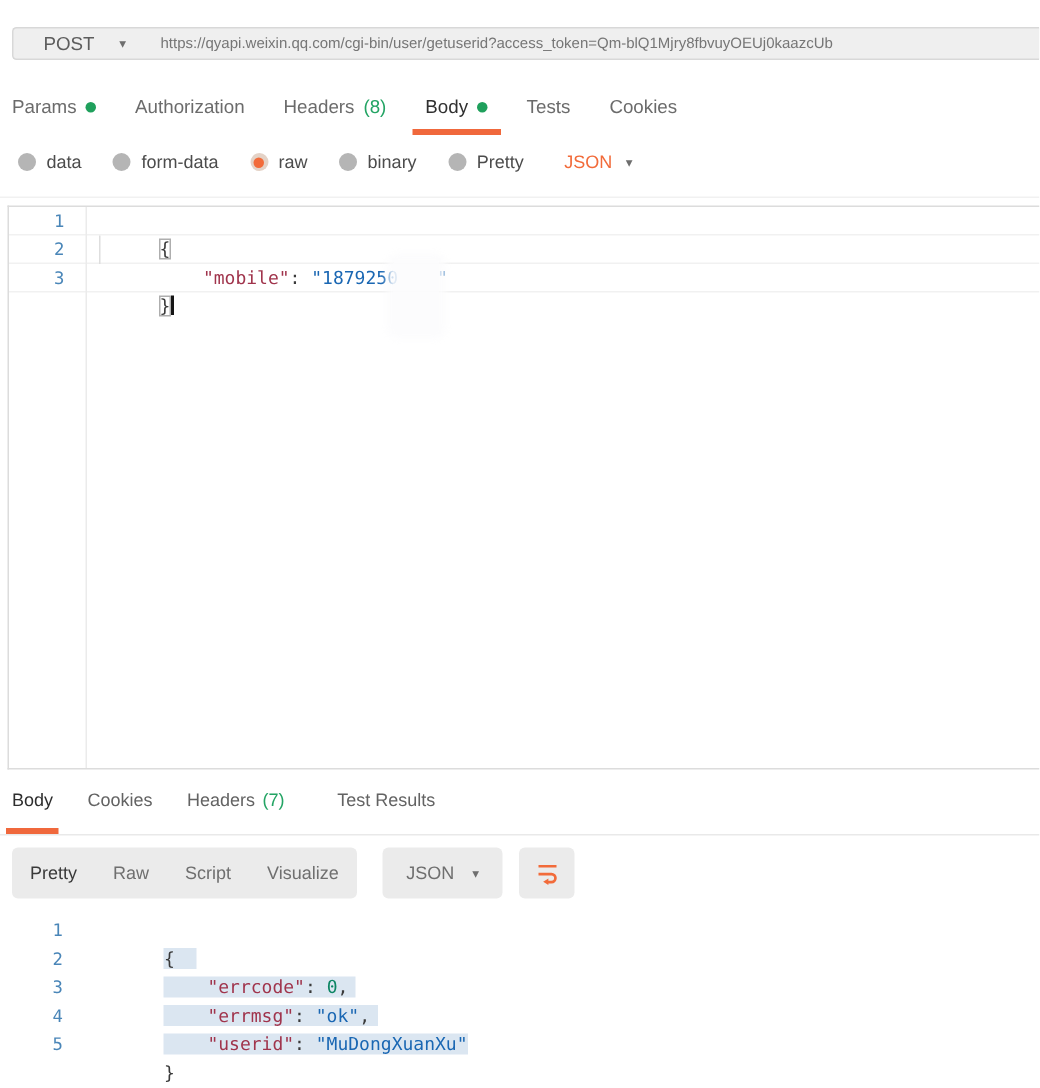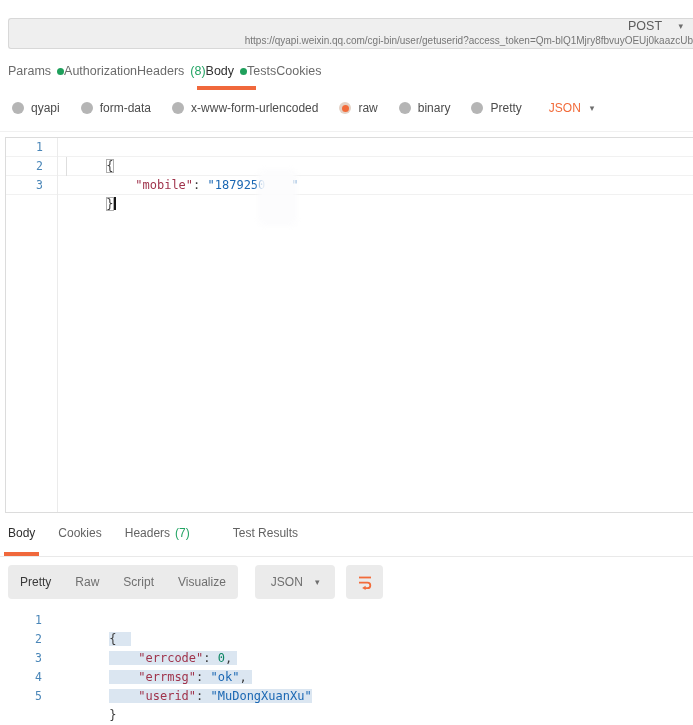--- a/index.html
+++ b/index.html
@@ -7,9 +7,9 @@
               font-family:"Liberation Sans", sans-serif; position:relative; }
 
   
-  .url-bar { position:absolute; top:18px; left:8px; right:0; height:31px;
+  .url-bar { position:absolute; top:18px; left:8px; right:0; height:22px;
              background:#efefef; border:1px solid #d8d8d8; border-right:none;
-             border-radius:3px 0 0 3px; display:flex; align-items:flex-end;flex-direction:column; }
+             border-radius:3px 0 0 3px; display:flex; align-items:center; }
   .method-select { width:85px; flex:none; display:flex; align-items:center;
                    justify-content:space-between; padding:0 10px 0 20px;
                    color:#5d5d5d; font-size:12.5px; cursor:pointer; }

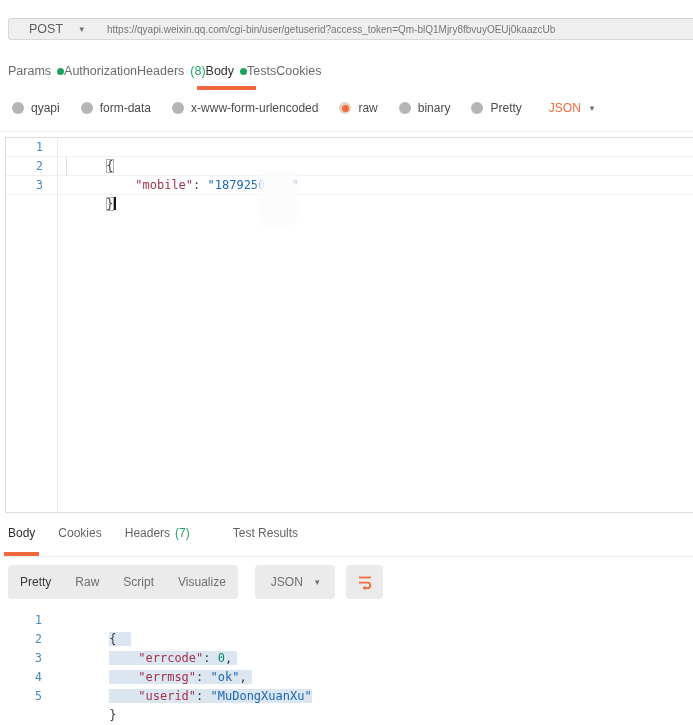--- a/index.html
+++ b/index.html
@@ -19,7 +19,7 @@
                color:#767676; font-size:10px; white-space:nowrap; overflow:hidden; }
 
   
-  .req-tabs { position:absolute; top:64px; left:8px; display:flex; 
+  .req-tabs { position:absolute; top:64px; left:8px; display:flex; gap:26px;
               font-size:12.5px; color:#6b6b6b; }
   .tab { position:relative; padding-bottom:12px; cursor:pointer; display:flex;
          align-items:center; gap:6px; }

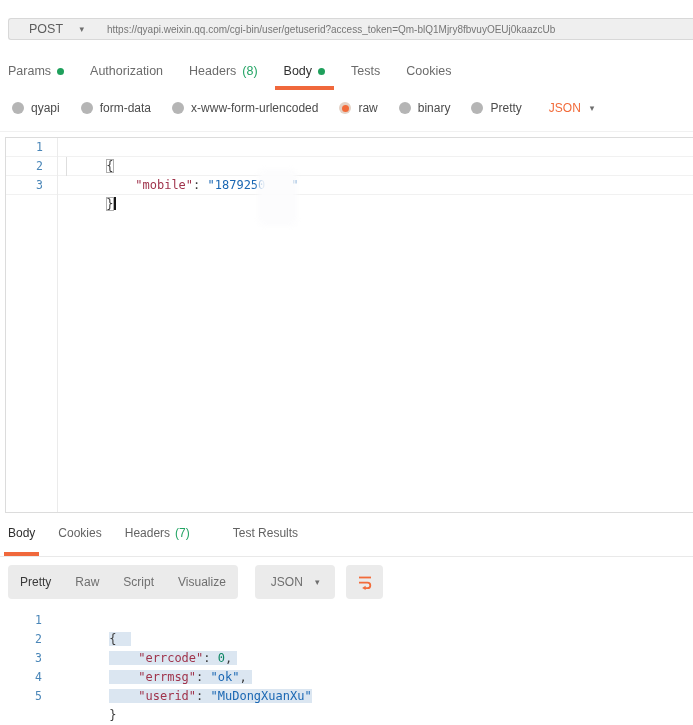--- a/index.html
+++ b/index.html
@@ -139,7 +139,7 @@
 <div class="modes">
   <div class="mode">
     <span class="radio"></span>
-    <span>qyapi</span>
+    <span>data</span>
   </div>
   <div class="mode">
     <span class="radio"></span>

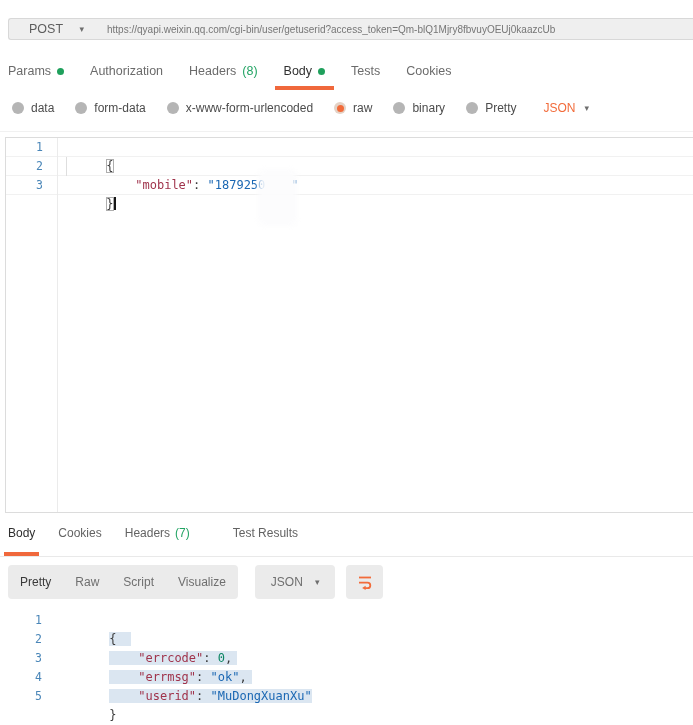--- a/index.html
+++ b/index.html
@@ -146,10 +146,6 @@
     <span>form-data</span>
   </div>
   <div class="mode">
-    <span class="radio"></span>
-    <span>x-www-form-urlencoded</span>
-  </div>
-  <div class="mode">
     <span class="radio on"></span>
     <span>raw</span>
   </div>

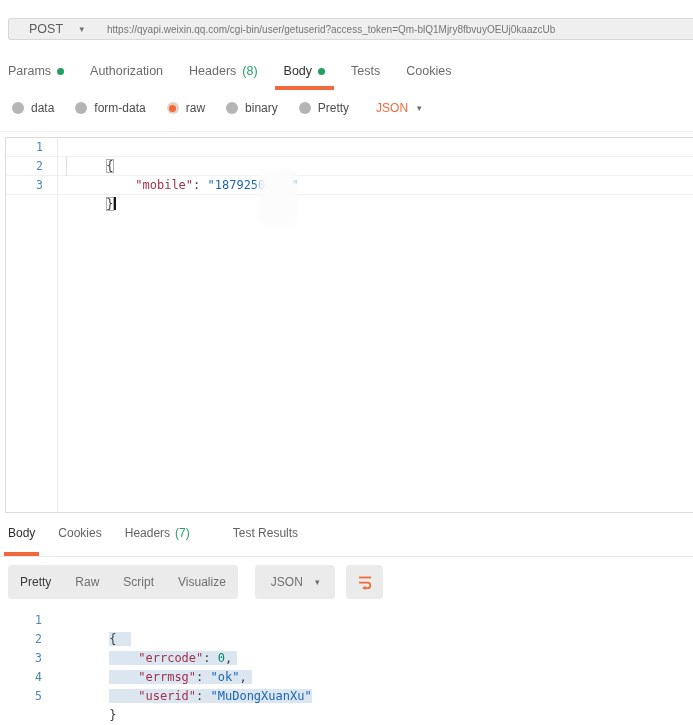--- a/index.html
+++ b/index.html
@@ -72,7 +72,7 @@
   .rtab.active { color:#2e2e2e; }
   .rtab.active::after { content:""; position:absolute; left:-4px; right:-4px;
                         bottom:0; height:4px; background:#f0683c; }
-  .rtab-extra { margin-left:20px; }
+  .rtab-extra { margin-left:12px; }
   .resp-tabs-border { position:absolute; top:556px; left:0; right:0; height:1px;
                       background:#e9e9e9; }
 

